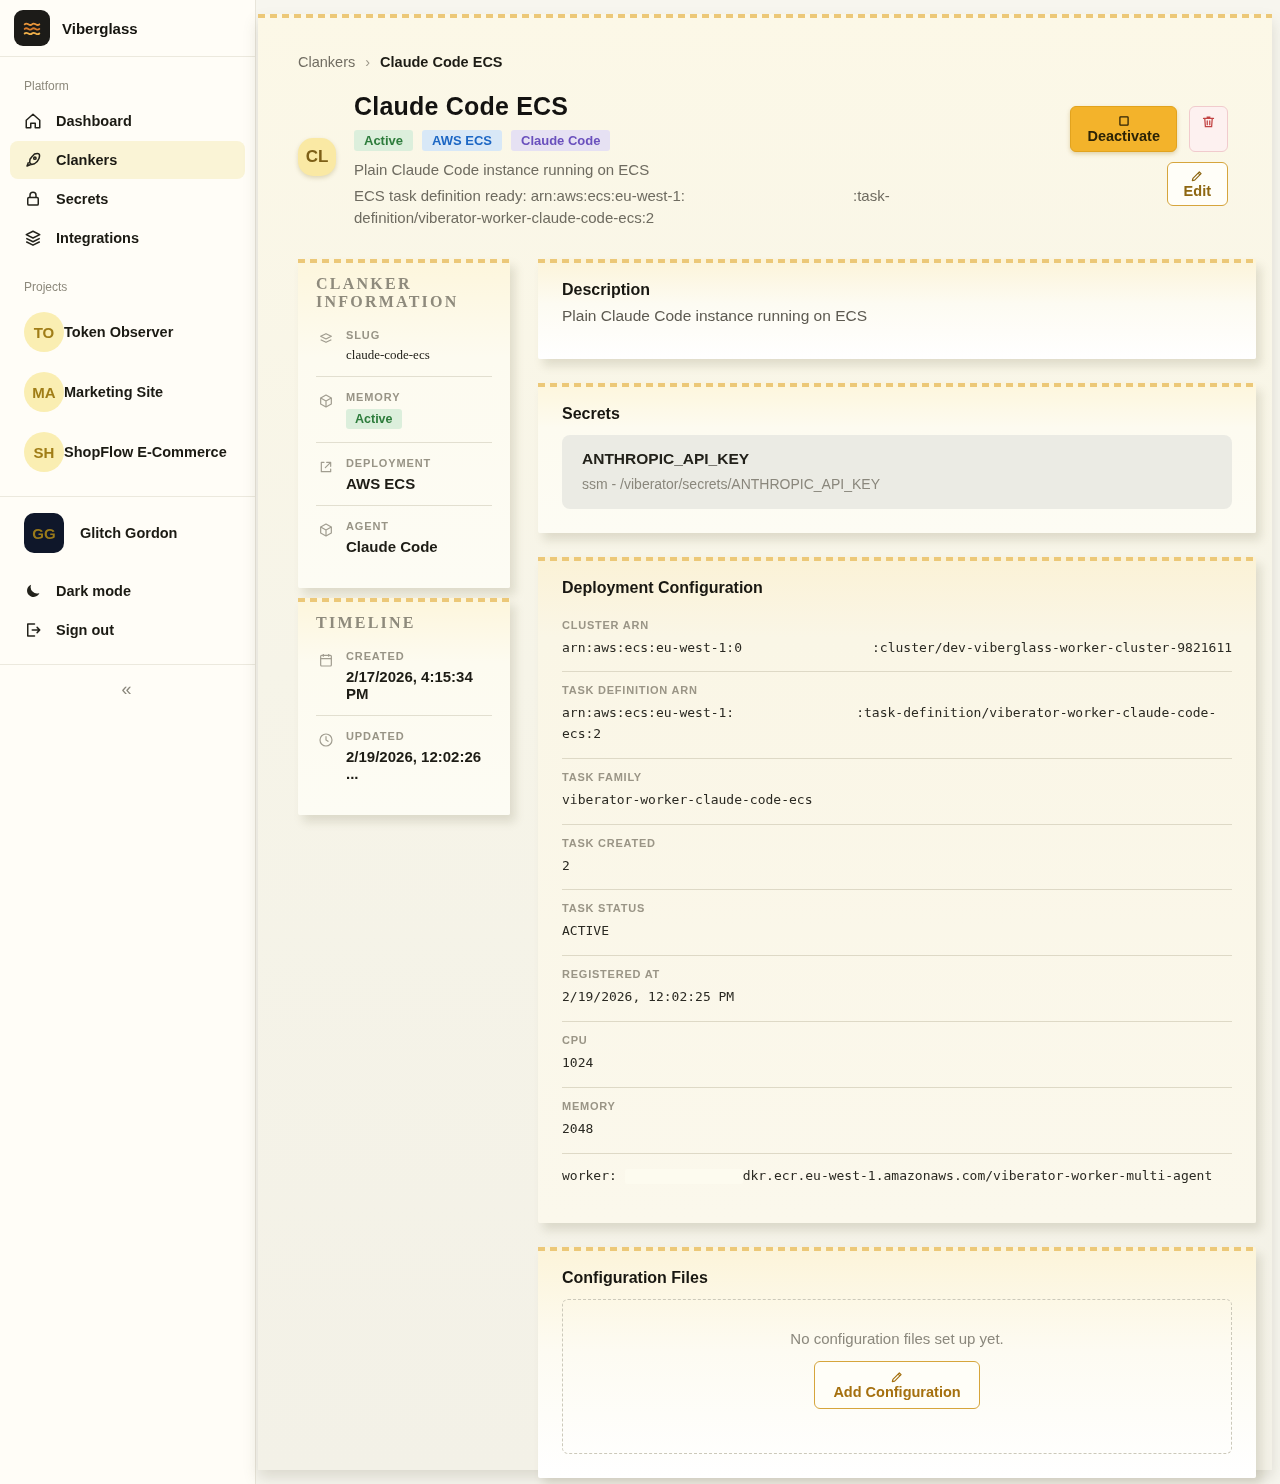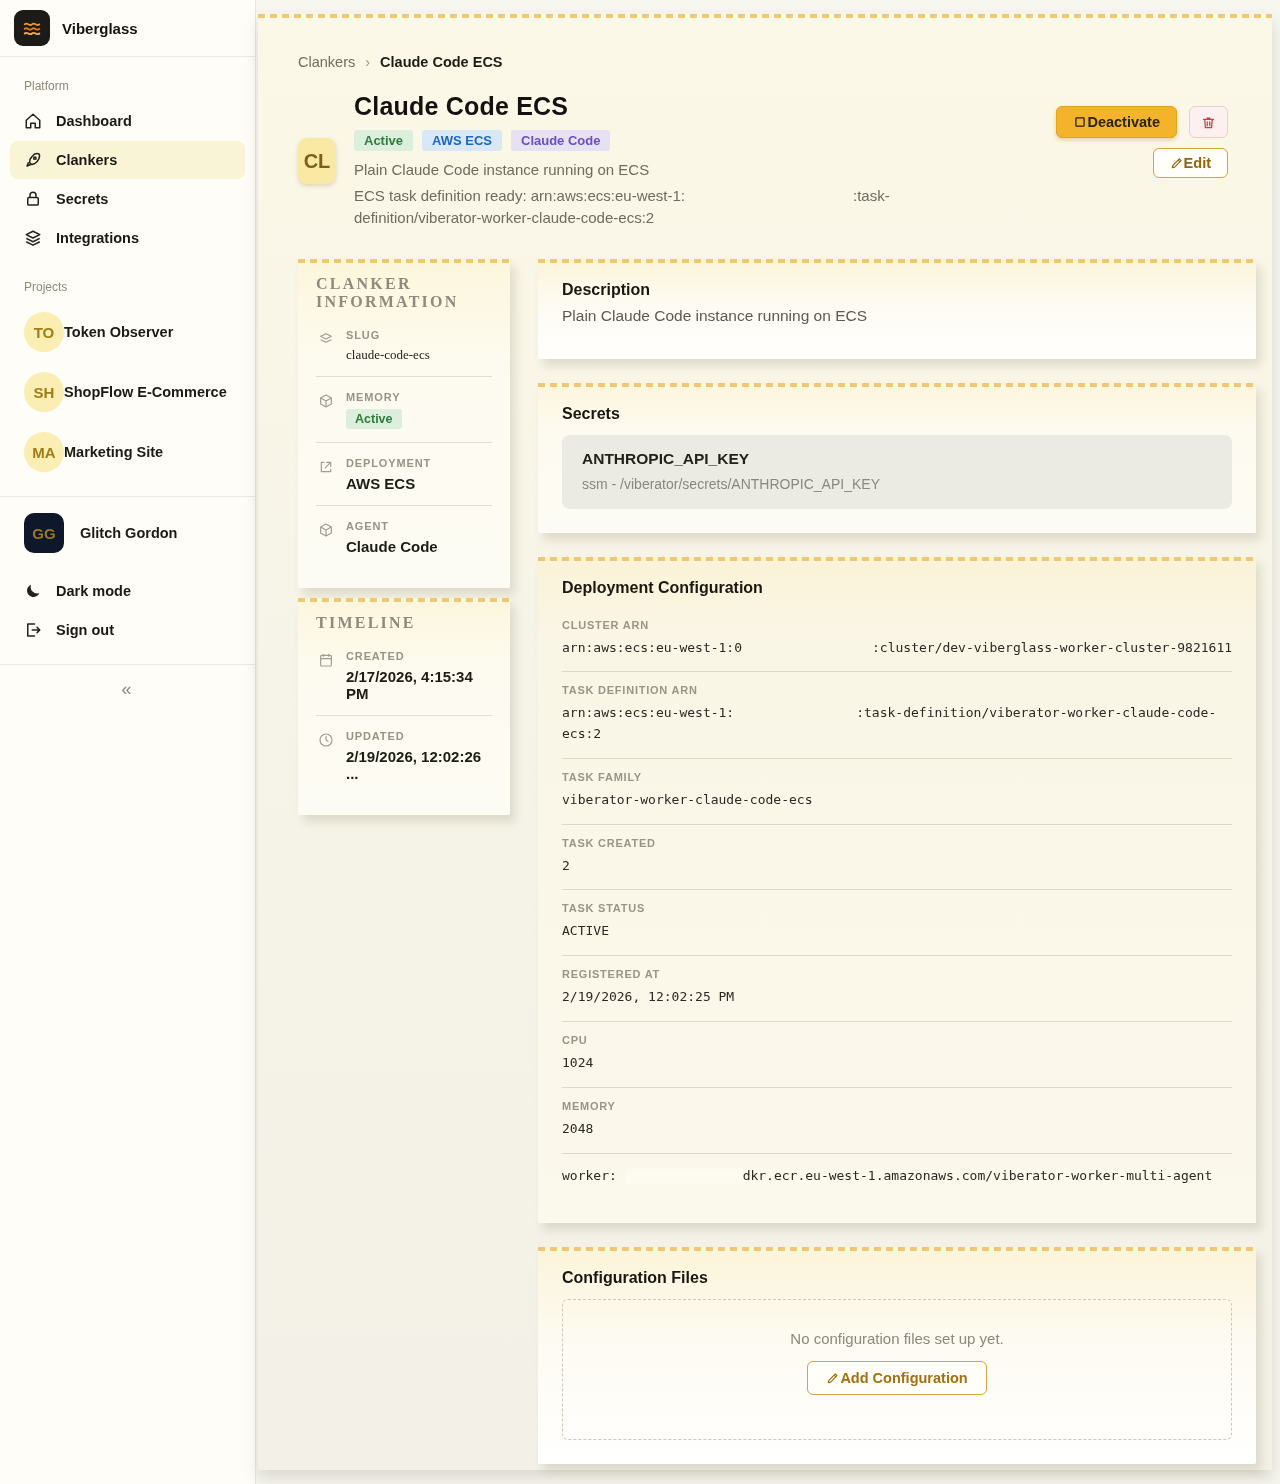--- a/index.html
+++ b/index.html
@@ -100,7 +100,7 @@
   .header-actions { display:flex; flex-direction:column; align-items:flex-end; gap:10px; margin-top:14px; }
   .actions-top { display:flex; gap:12px; }
   .btn { display:inline-flex; align-items:center; border-radius:6px; cursor:pointer;
-    font-family:"Liberation Sans",sans-serif; font-weight:700; }
+    font-family:"Liberation Sans",sans-serif; font-weight:700;flex-direction:column; }
   .btn-deactivate {
     background:#f3b32b; border:1px solid #e2a31e; color:#2c2306;
     font-size:14.5px; padding:7px 16px;

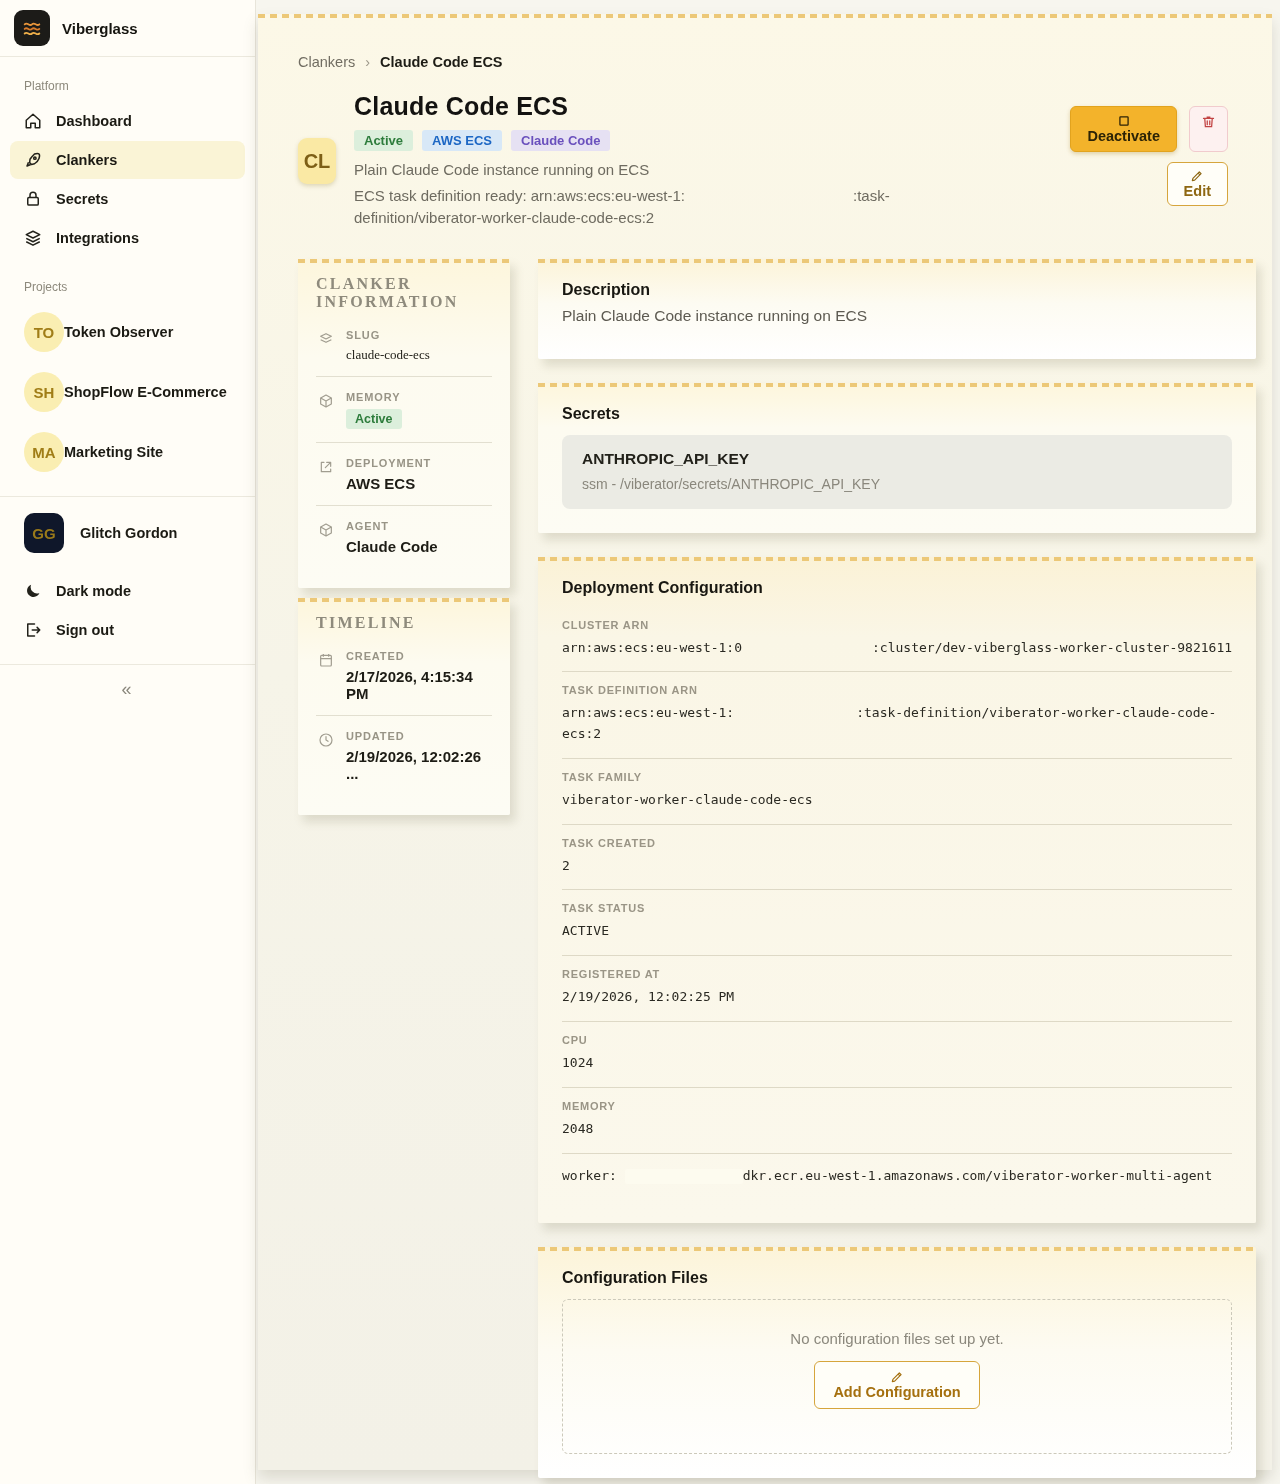--- a/index.html
+++ b/index.html
@@ -82,9 +82,9 @@
   .header-row { display:flex; justify-content:space-between; align-items:flex-start; }
   .header-left { display:flex; gap:18px; max-width:720px; }
   .entity-avatar {
-    width:38px; height:46px; border-radius:9px; background:#fae9a4; color:#7d5f16;
+    width:38px; height:38px; border-radius:15px; background:#fae9a4; color:#7d5f16;
     display:flex; align-items:center; justify-content:center;
-    font-size:20px; font-weight:700; margin-top:46px; flex:0 0 auto;
+    font-size:17px; font-weight:700; margin-top:46px; flex:0 0 auto;
     box-shadow:0 2px 4px rgba(140,120,40,.25);
   }
   .page-title { font-size:25px; font-weight:700; color:#131210; letter-spacing:.2px; }

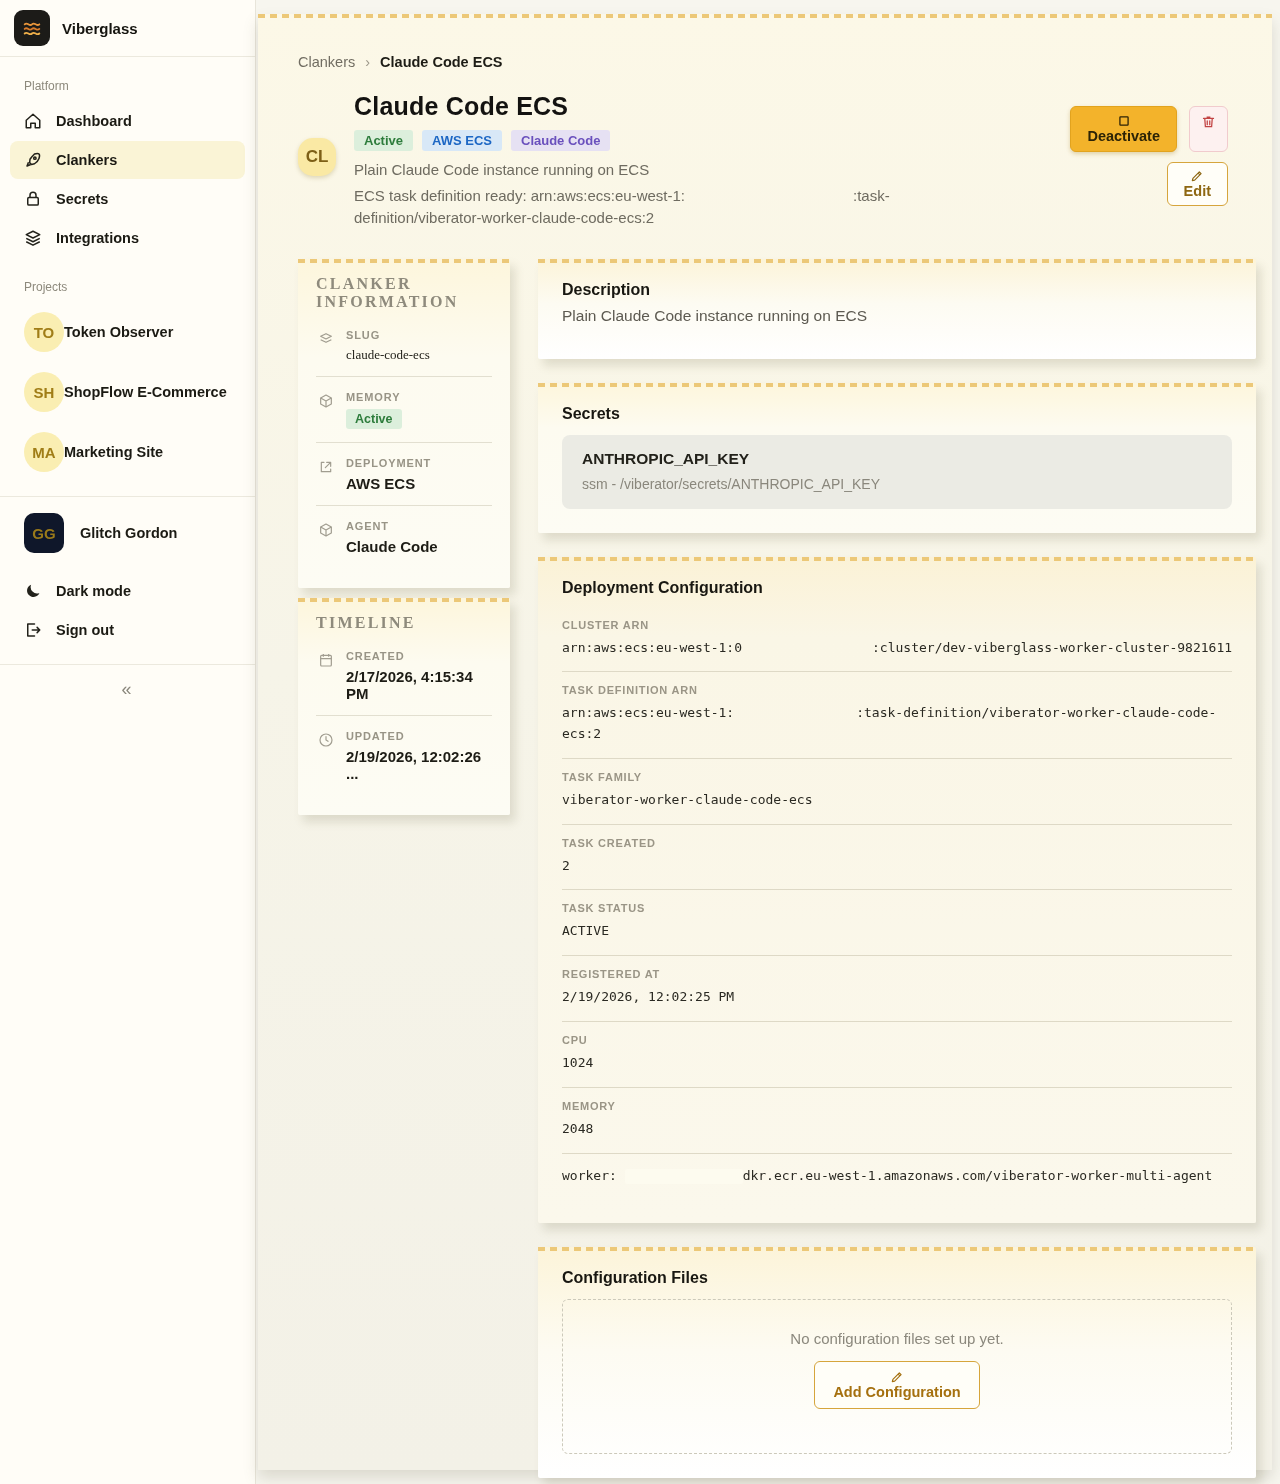--- a/index.html
+++ b/index.html
@@ -234,12 +234,12 @@
         <span>Token Observer</span>
       </div>
       <div class="proj-item">
+        <span class="proj-avatar">MA</span>
+        <span>Marketing Site</span>
+      </div>
+      <div class="proj-item">
         <span class="proj-avatar">SH</span>
         <span>ShopFlow E-Commerce</span>
-      </div>
-      <div class="proj-item">
-        <span class="proj-avatar">MA</span>
-        <span>Marketing Site</span>
       </div>
     </div>
 

